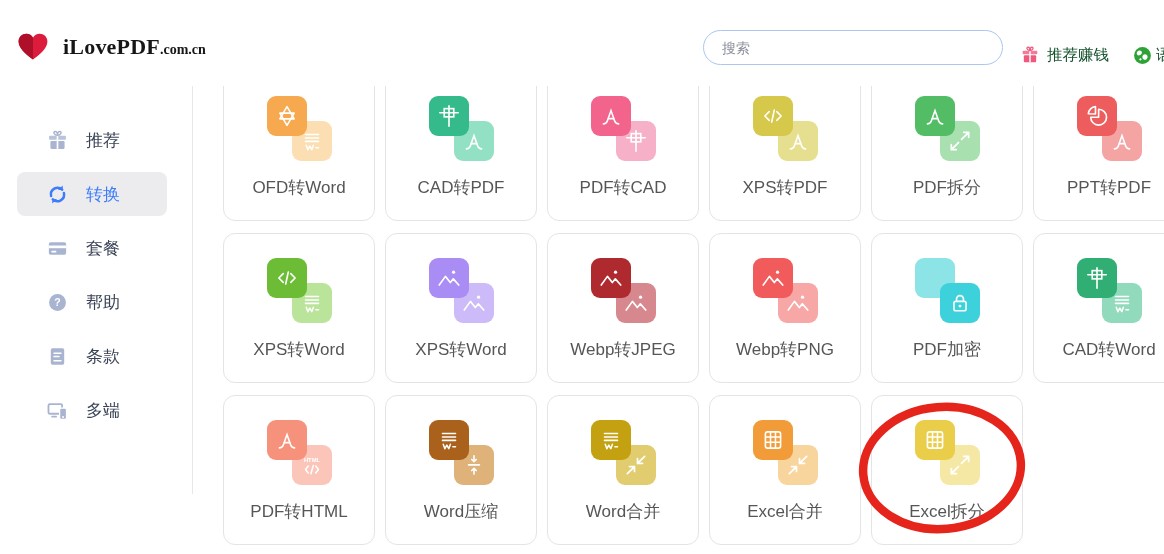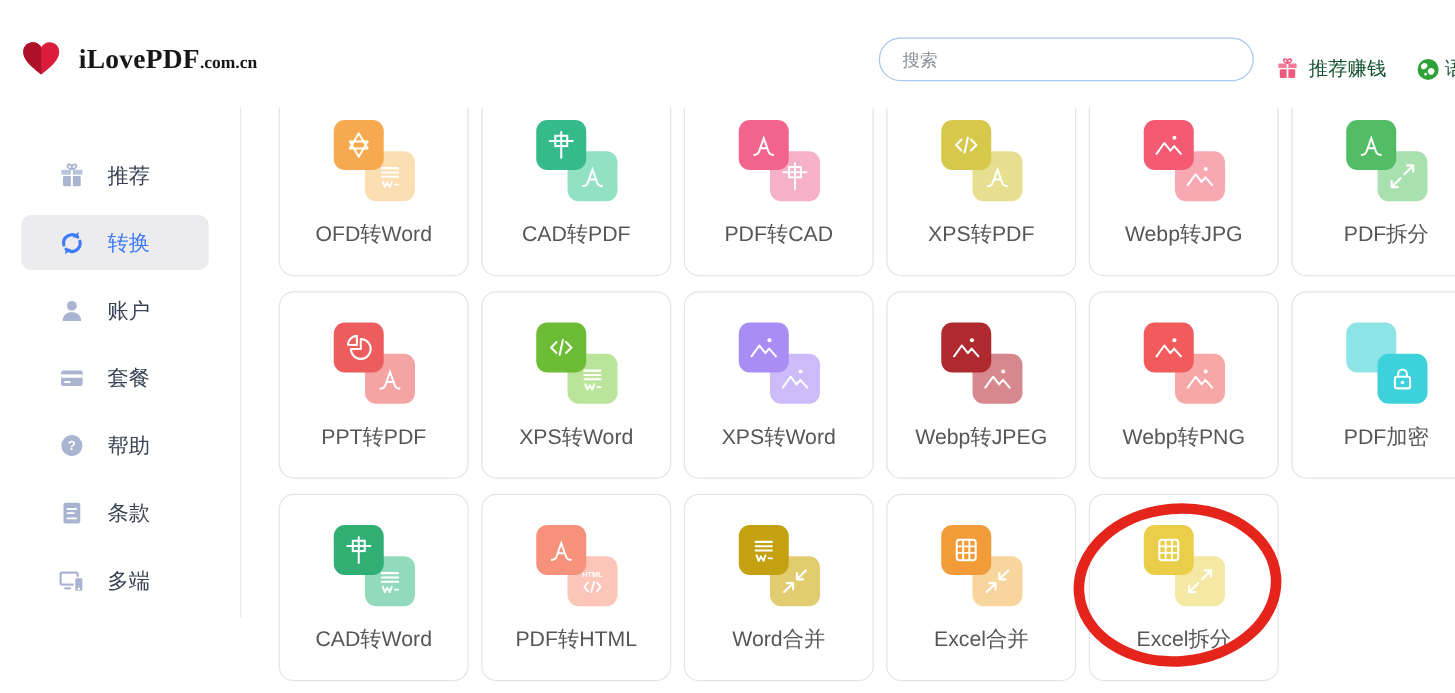--- a/index.html
+++ b/index.html
@@ -313,21 +313,6 @@
     <div class="card-label">XPS转PDF</div>
   </div>
 
-  <div class="card">
-    <div class="icon-wrap">
-      <div class="sq tl" style="background: rgb(244, 91, 114); z-index: 2;">
-          <svg class="glyph" viewBox="0 0 24 24">
-            <use href="#g-image"></use>
-          </svg>
-        </div>
-      <div class="sq br" style="background: rgb(248, 168, 179); z-index: 1;">
-          <svg class="glyph" viewBox="0 0 24 24">
-            <use href="#g-image"></use>
-          </svg>
-        </div>
-    </div>
-    <div class="card-label">Webp转JPG</div>
-  </div>
 
   <div class="card">
     <div class="icon-wrap">

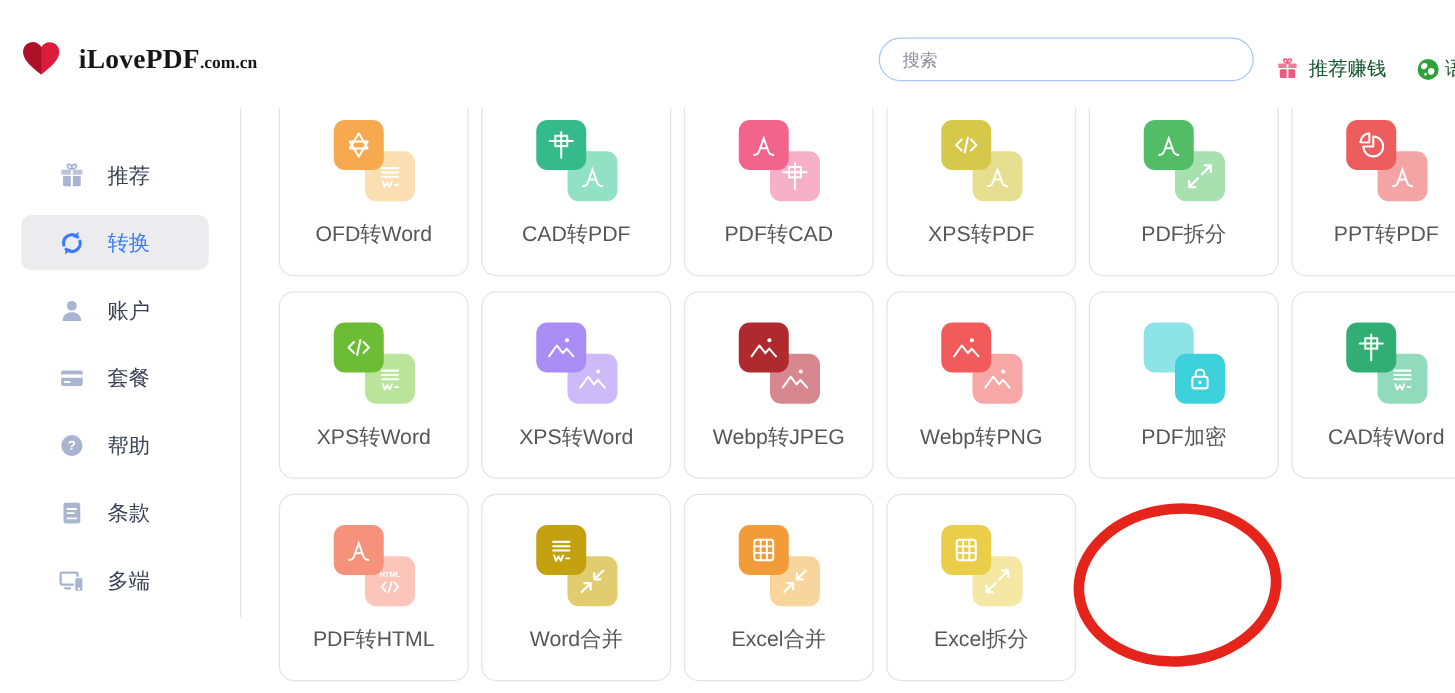--- a/index.html
+++ b/index.html
@@ -212,12 +212,6 @@
     <span class="side-label">转换</span>
   </div>
 
-  <div class="side-item">
-    <svg class="icn">
-        <use href="#s-user"></use>
-      </svg>
-    <span class="side-label">账户</span>
-  </div>
 
   <div class="side-item">
     <svg class="icn">

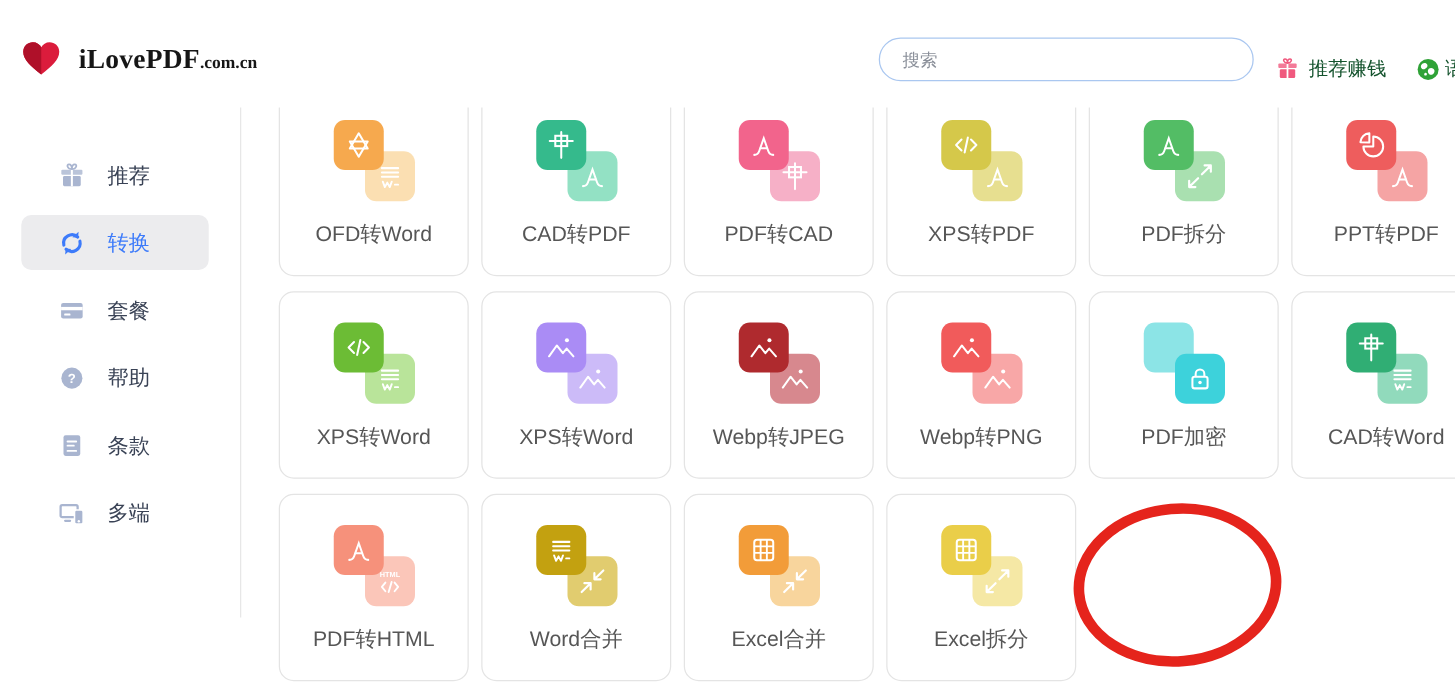--- a/index.html
+++ b/index.html
@@ -448,6 +448,21 @@
     <div class="card-label">PDF转HTML</div>
   </div>
 
+  <div class="card">
+    <div class="icon-wrap">
+      <div class="sq tl" style="background: rgb(170, 97, 27); z-index: 2;">
+          <svg class="glyph" viewBox="0 0 24 24">
+            <use href="#g-word"></use>
+          </svg>
+        </div>
+      <div class="sq br" style="background: rgb(222, 178, 120); z-index: 1;">
+          <svg class="glyph" viewBox="0 0 24 24">
+            <use href="#g-compress"></use>
+          </svg>
+        </div>
+    </div>
+    <div class="card-label">Word压缩</div>
+  </div>
 
   <div class="card">
     <div class="icon-wrap">

